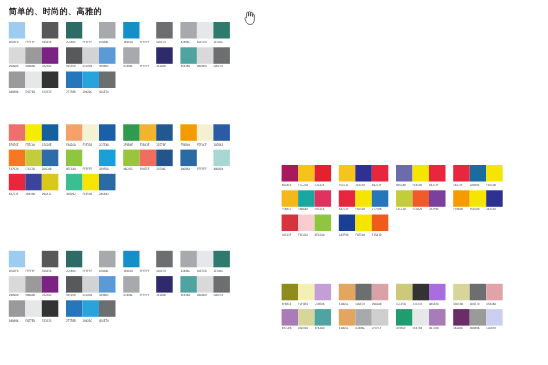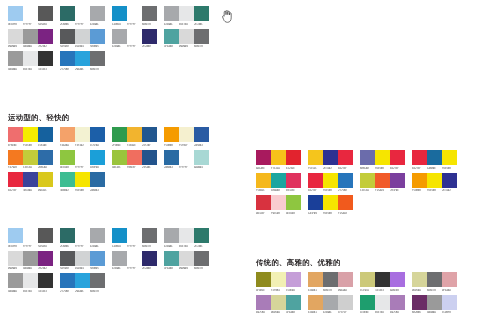--- a/index.html
+++ b/index.html
@@ -62,6 +62,7 @@
 <div class="canvas">
   <div id="sections-root">
       <div class="section" style="left: 8px; top: 6px;">
+        <div class="sec-title">简单的、时尚的、高雅的</div>
         <div class="rows">
           <div class="row">
             <div class="group">

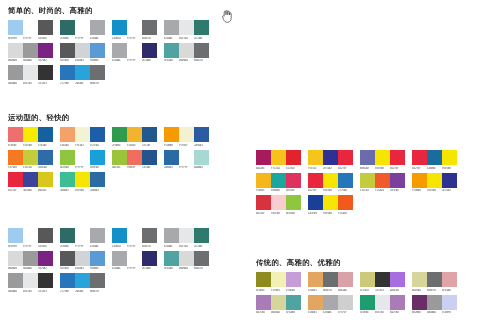--- a/index.html
+++ b/index.html
@@ -193,7 +193,6 @@
         </div>
       </div>
       <div class="section" style="left: 8px; top: 113px;">
-        <div class="sec-title">运动型的、轻快的</div>
         <div class="rows">
           <div class="row">
             <div class="group">

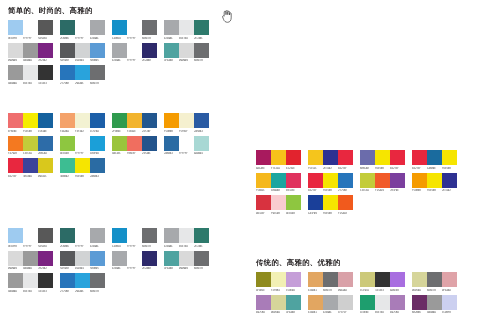--- a/index.html
+++ b/index.html
@@ -583,7 +583,6 @@
         </div>
       </div>
       <div class="section" style="left: 256px; top: 258px;">
-        <div class="sec-title">传统的、高雅的、优雅的</div>
         <div class="rows">
           <div class="row">
             <div class="group">

